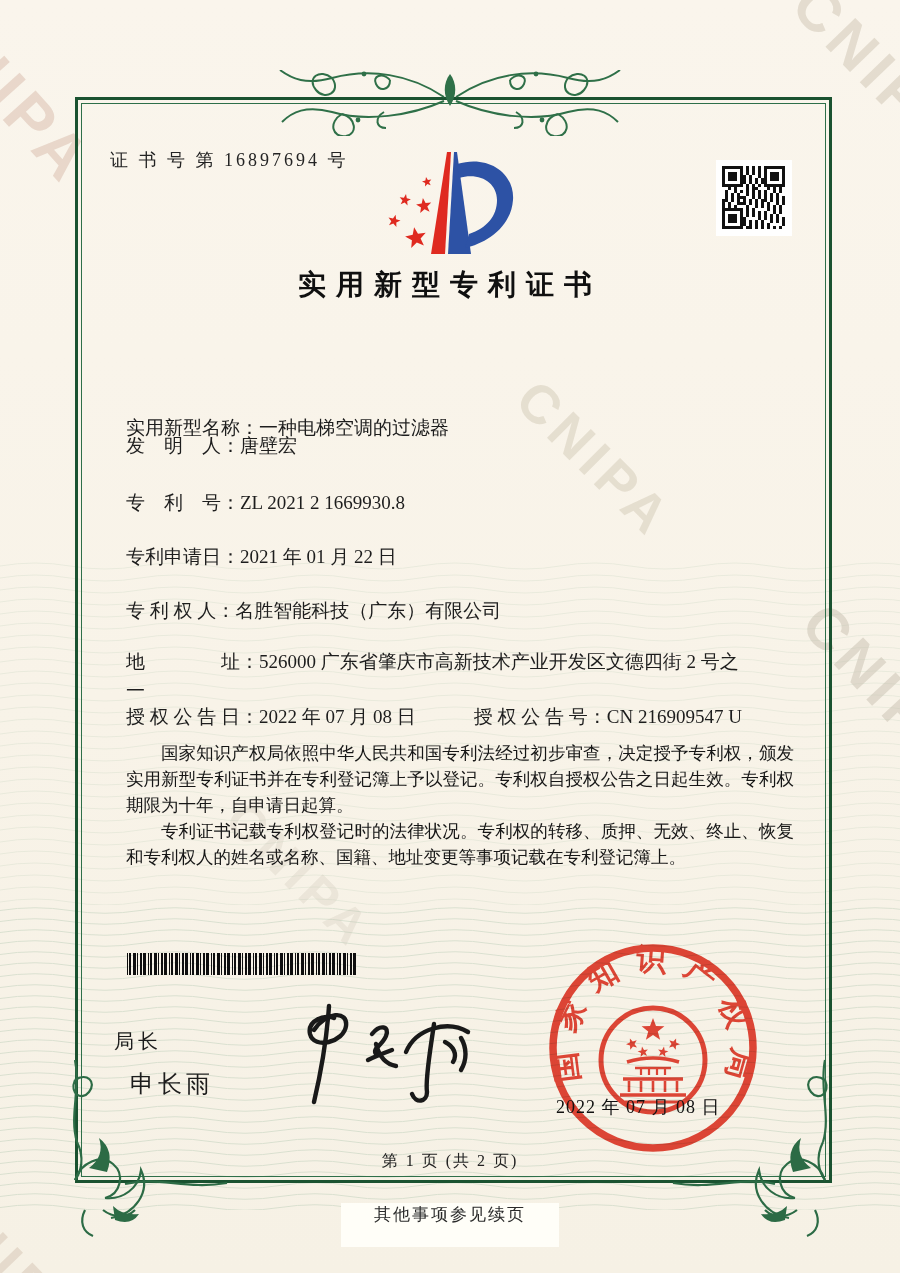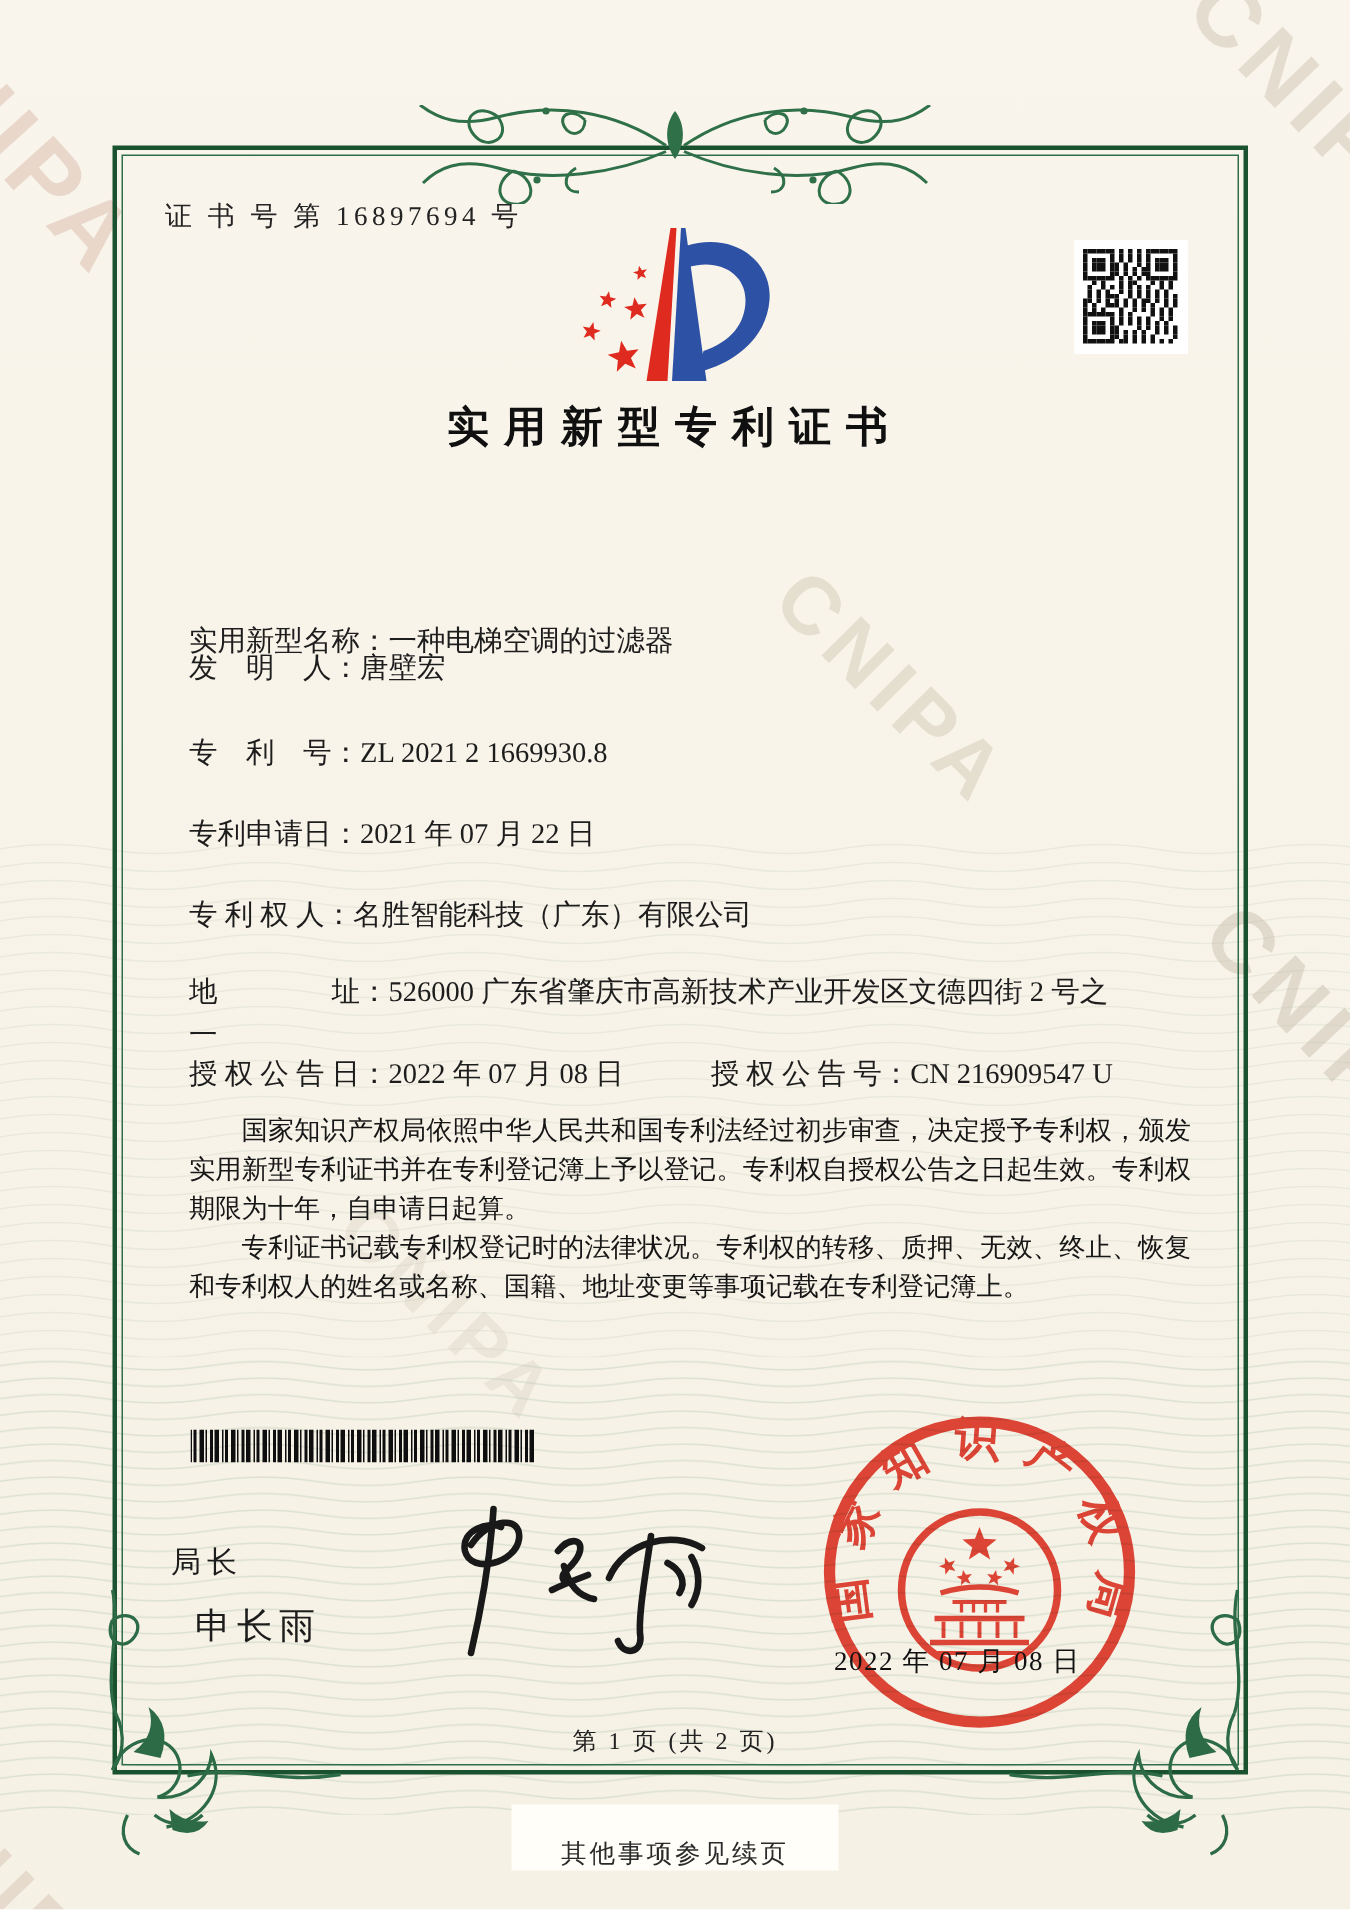--- a/index.html
+++ b/index.html
@@ -17,7 +17,7 @@
          border:3px solid #1a5230;}
   .frame-inner{position:absolute;inset:3px;border:1px solid #2e6f49;}
   
-  .certno{position:absolute;left:110px;top:132px;font-size:18px;letter-spacing:3px;color:#242424;}
+  .certno{position:absolute;left:110px;top:148px;font-size:18px;letter-spacing:3px;color:#242424;}
   
   .title{position:absolute;left:0;top:266px;width:900px;text-align:center;
          font-size:28px;font-weight:bold;letter-spacing:10px;color:#101010;}

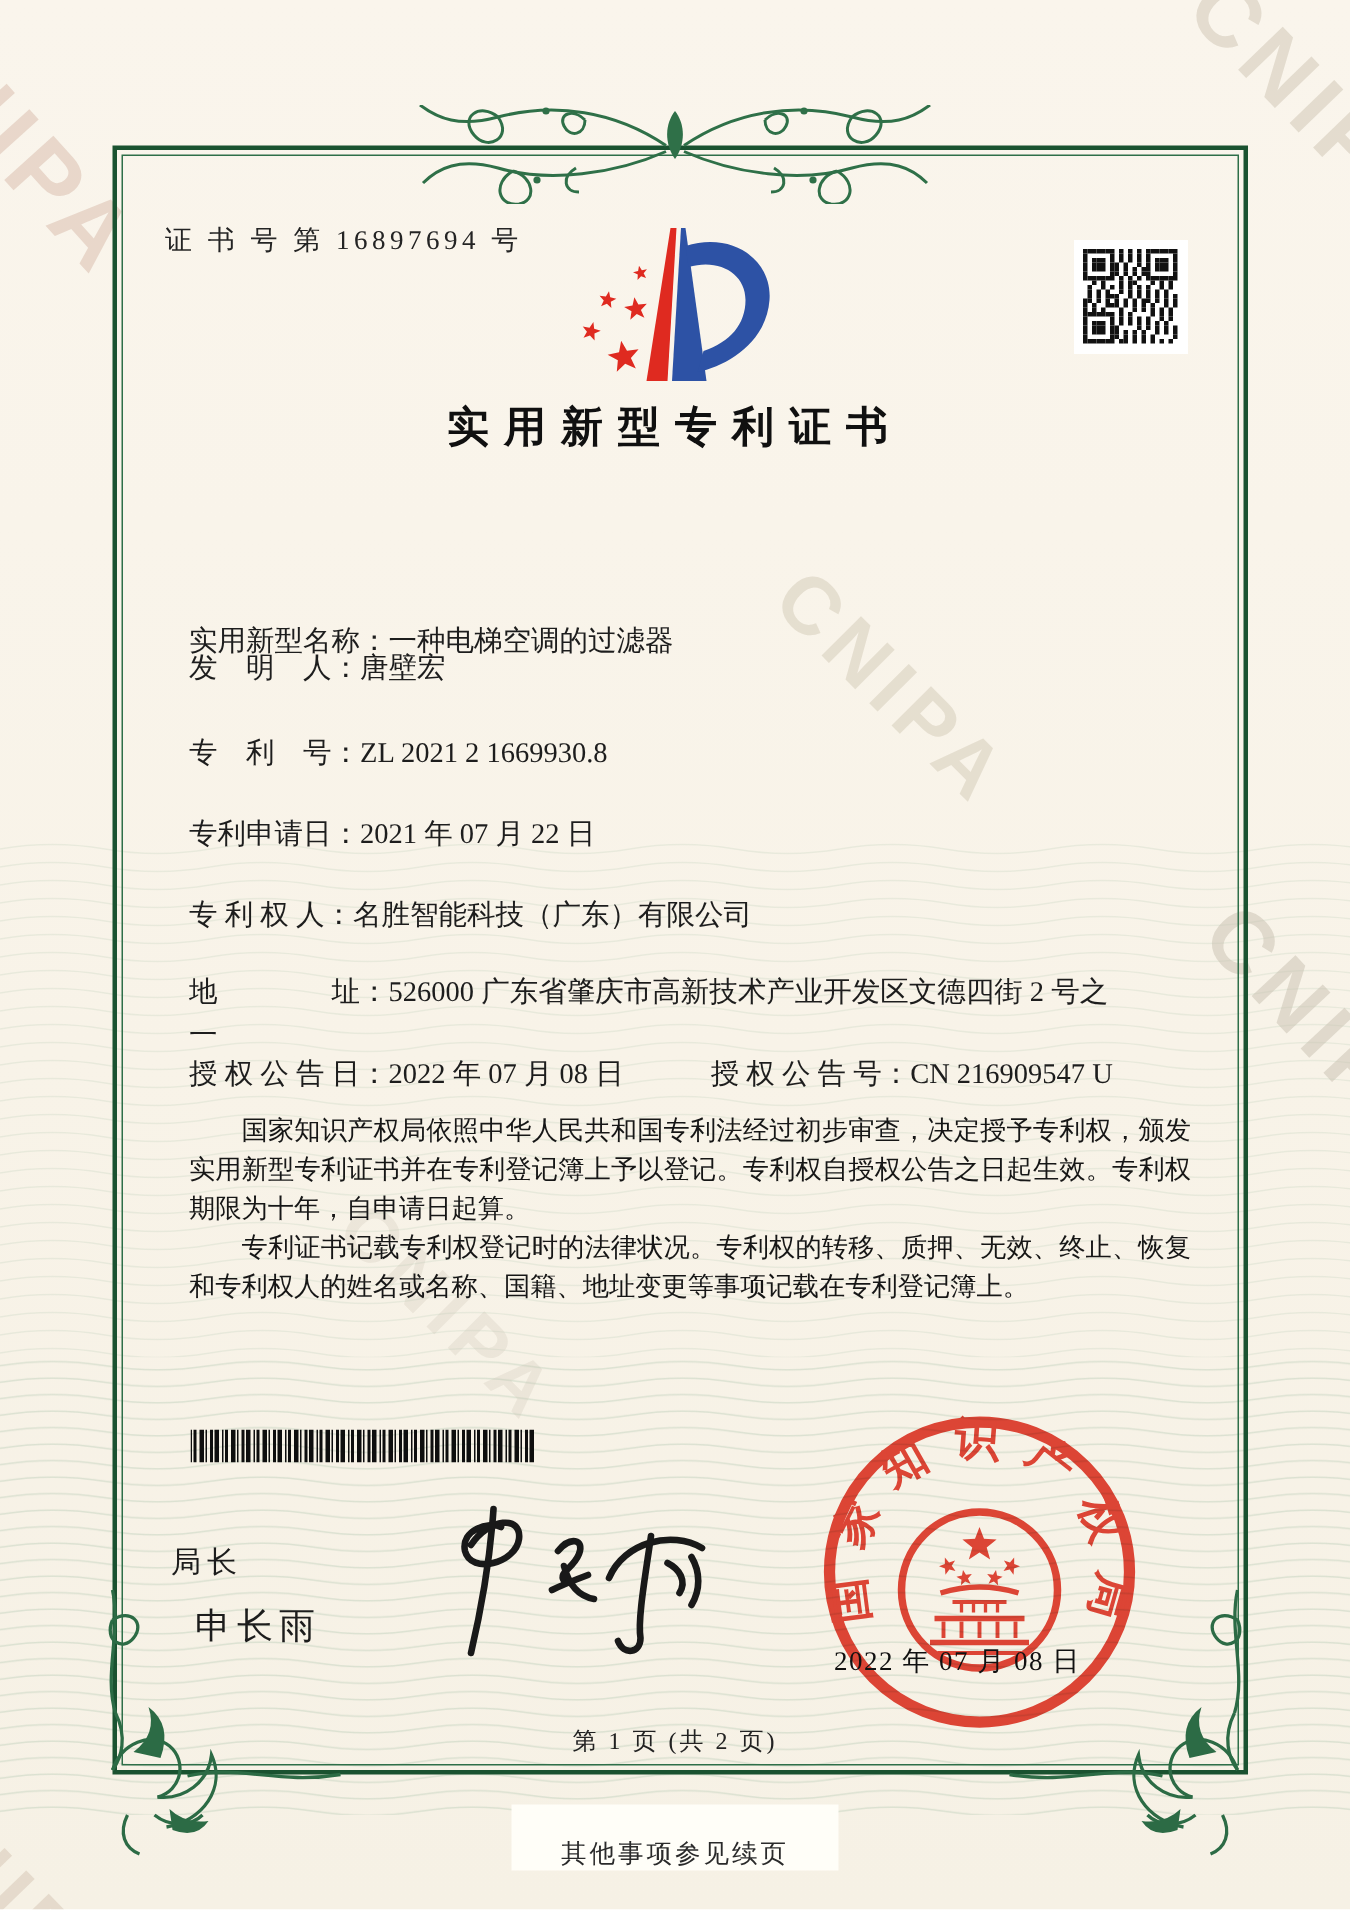--- a/index.html
+++ b/index.html
@@ -396,7 +396,7 @@
       <span class="flabel">专　利　号：</span><span>ZL 2021 2 1669930.8</span>
     </div>
     <div class="frow" style="top:542px;">
-      <span class="flabel">专利申请日：</span><span>2021 年 07 月 22 日</span>
+      <span class="flabel">专利申请日：</span><span>2021 年 01 月 22 日</span>
     </div>
     <div class="frow" style="top:596px;">
       <span class="flabel">专 利 权 人：</span><span>名胜智能科技（广东）有限公司</span>

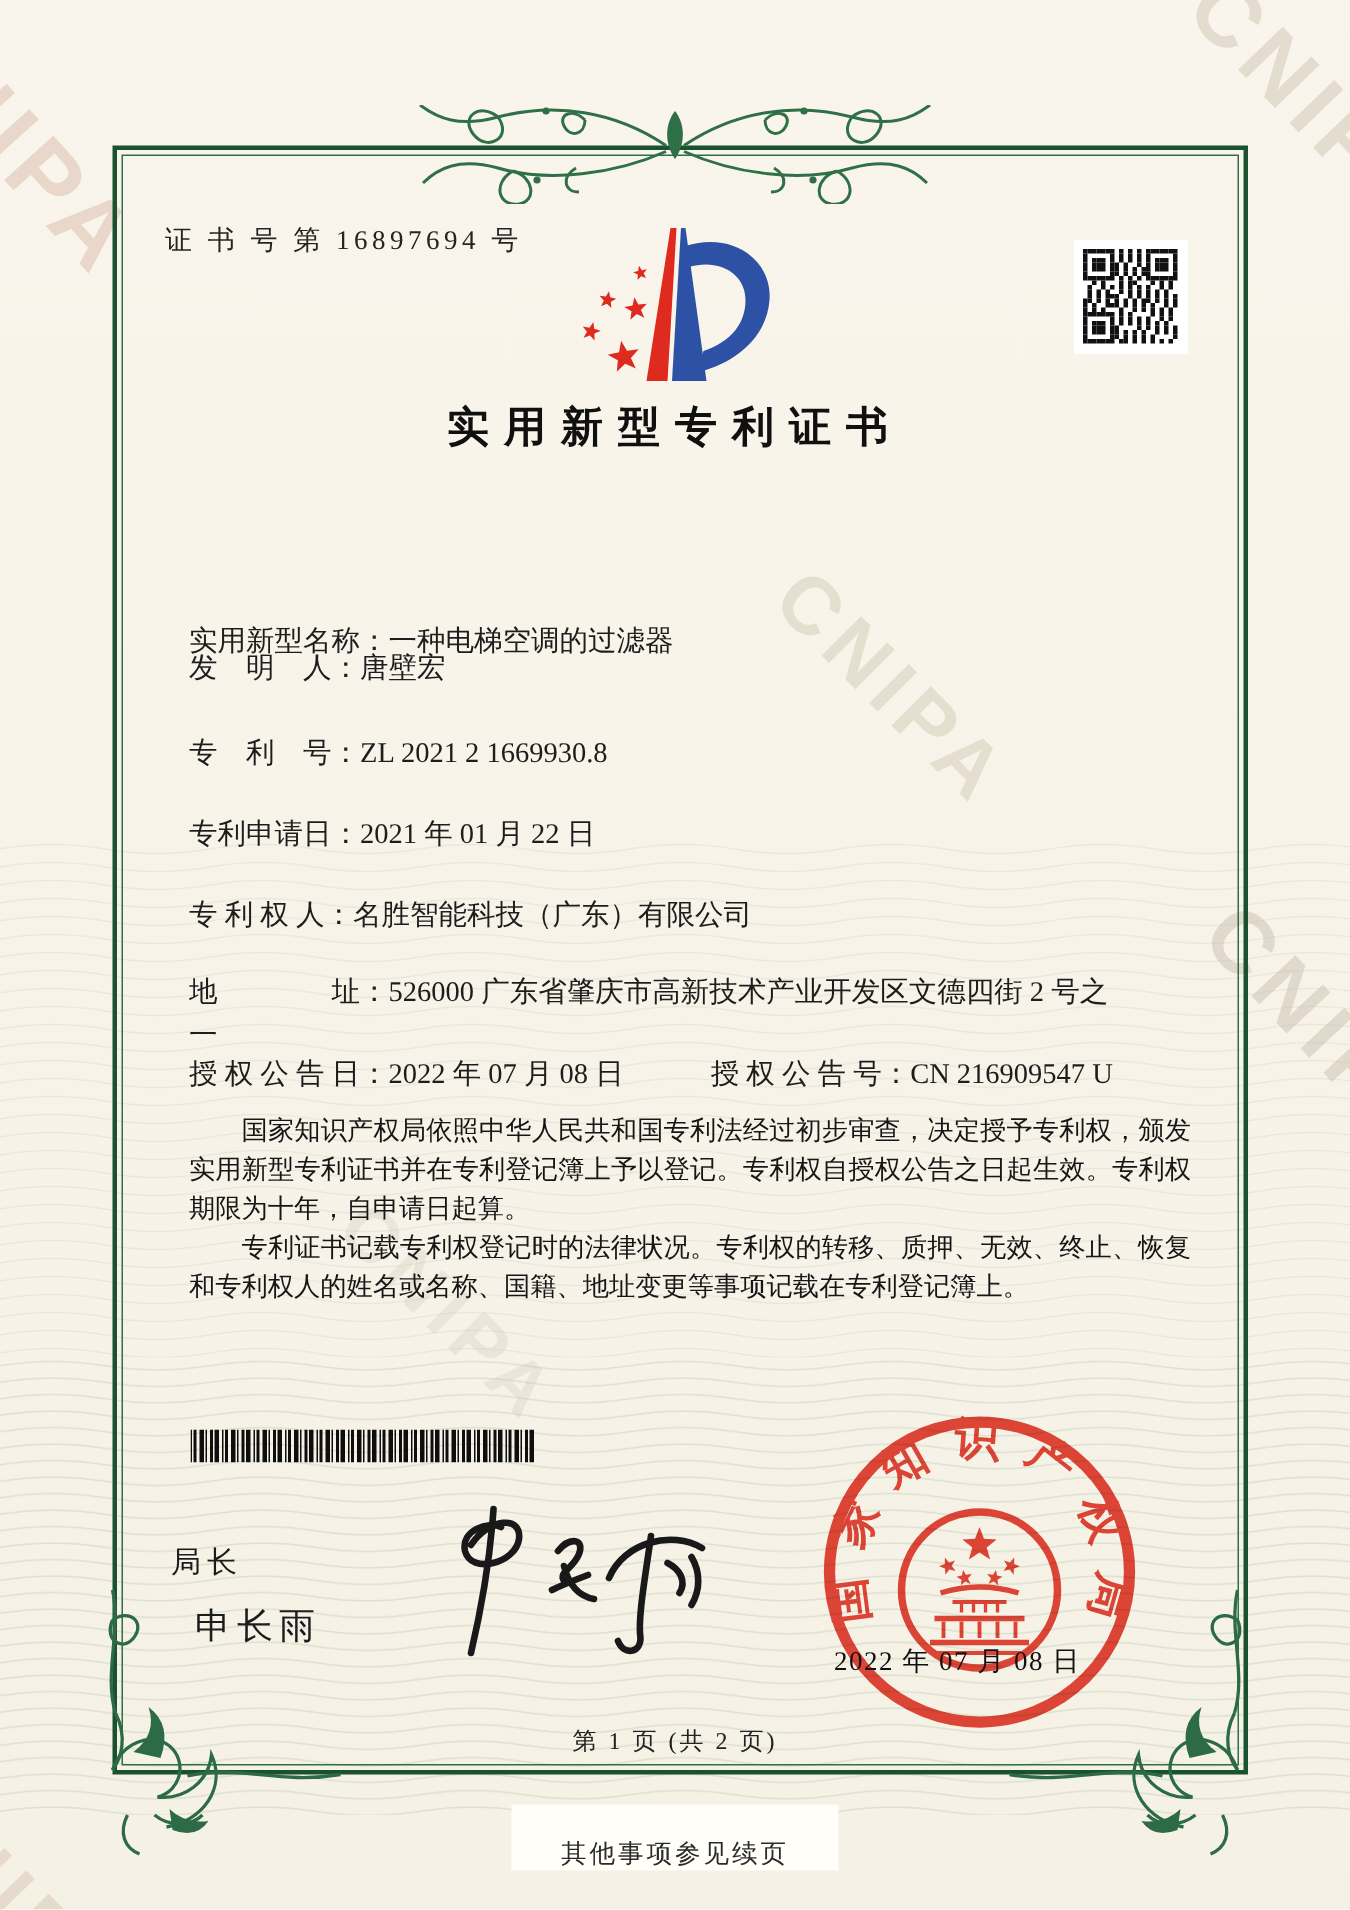--- a/index.html
+++ b/index.html
@@ -44,7 +44,7 @@
   .pageno{position:absolute;left:0;top:1151px;width:900px;text-align:center;
           font-size:16px;letter-spacing:2px;color:#222;}
   .note-strip{position:absolute;left:341px;top:1203px;width:218px;height:44px;
-              background:#fffef8;display:flex;align-items:flex-end;justify-content:center;}
+              background:#fffef8;display:flex;align-items:flex-start;justify-content:center;}
   .note-strip span{font-size:17px;letter-spacing:2px;color:#2a2a2a;}
   .z1{z-index:1}.z2{z-index:2}.z3{z-index:3}.z4{z-index:4}.z5{z-index:5}
 </style>

